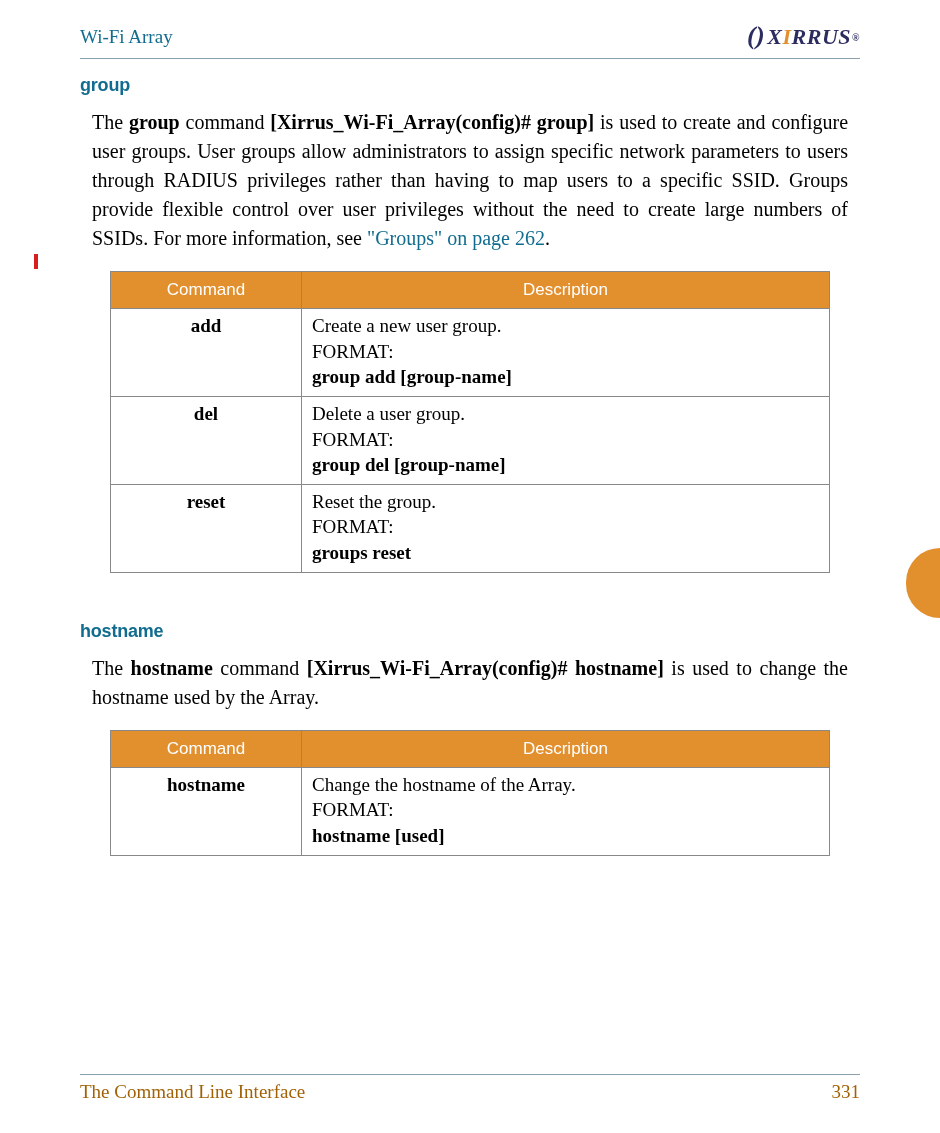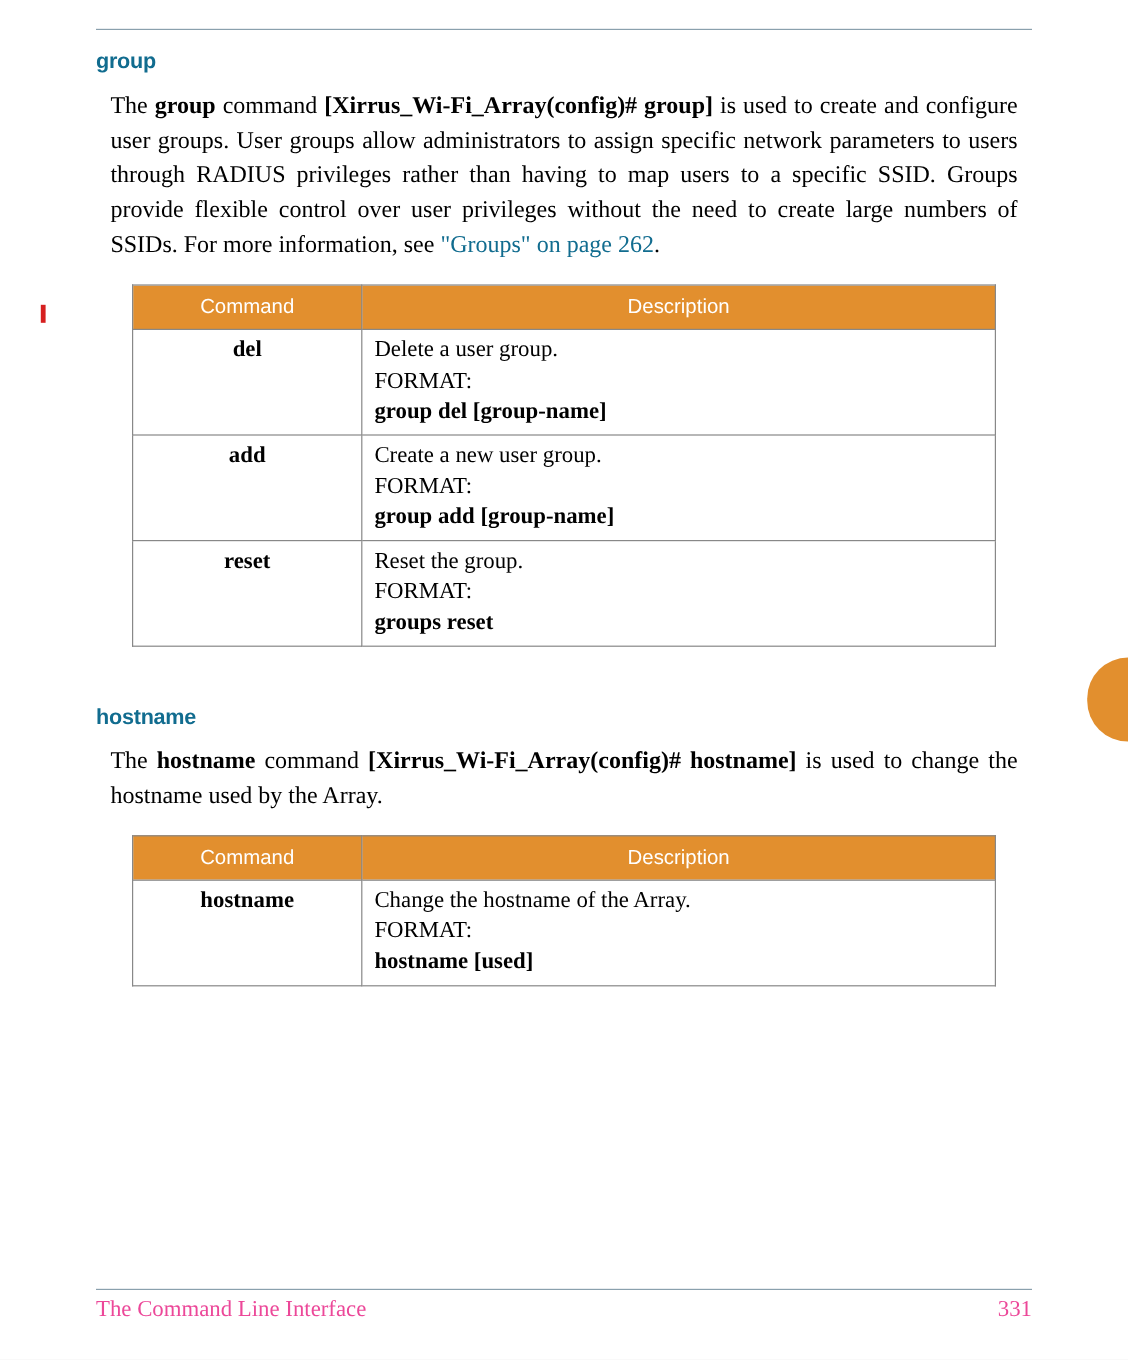--- a/index.html
+++ b/index.html
@@ -151,6 +151,16 @@
 
   <div class="content">
 
+    <div class="header-row">
+      <div class="header-title">Wi-Fi Array</div>
+      <div class="logo">
+        <span class="swirl">()</span>
+        <span>X</span>
+          <span class="dot">I</span>
+          <span>RRUS</span>
+          <sup>®</sup>
+      </div>
+    </div>
     <hr class="hr-top">
 
     <div class="section-title">group</div>

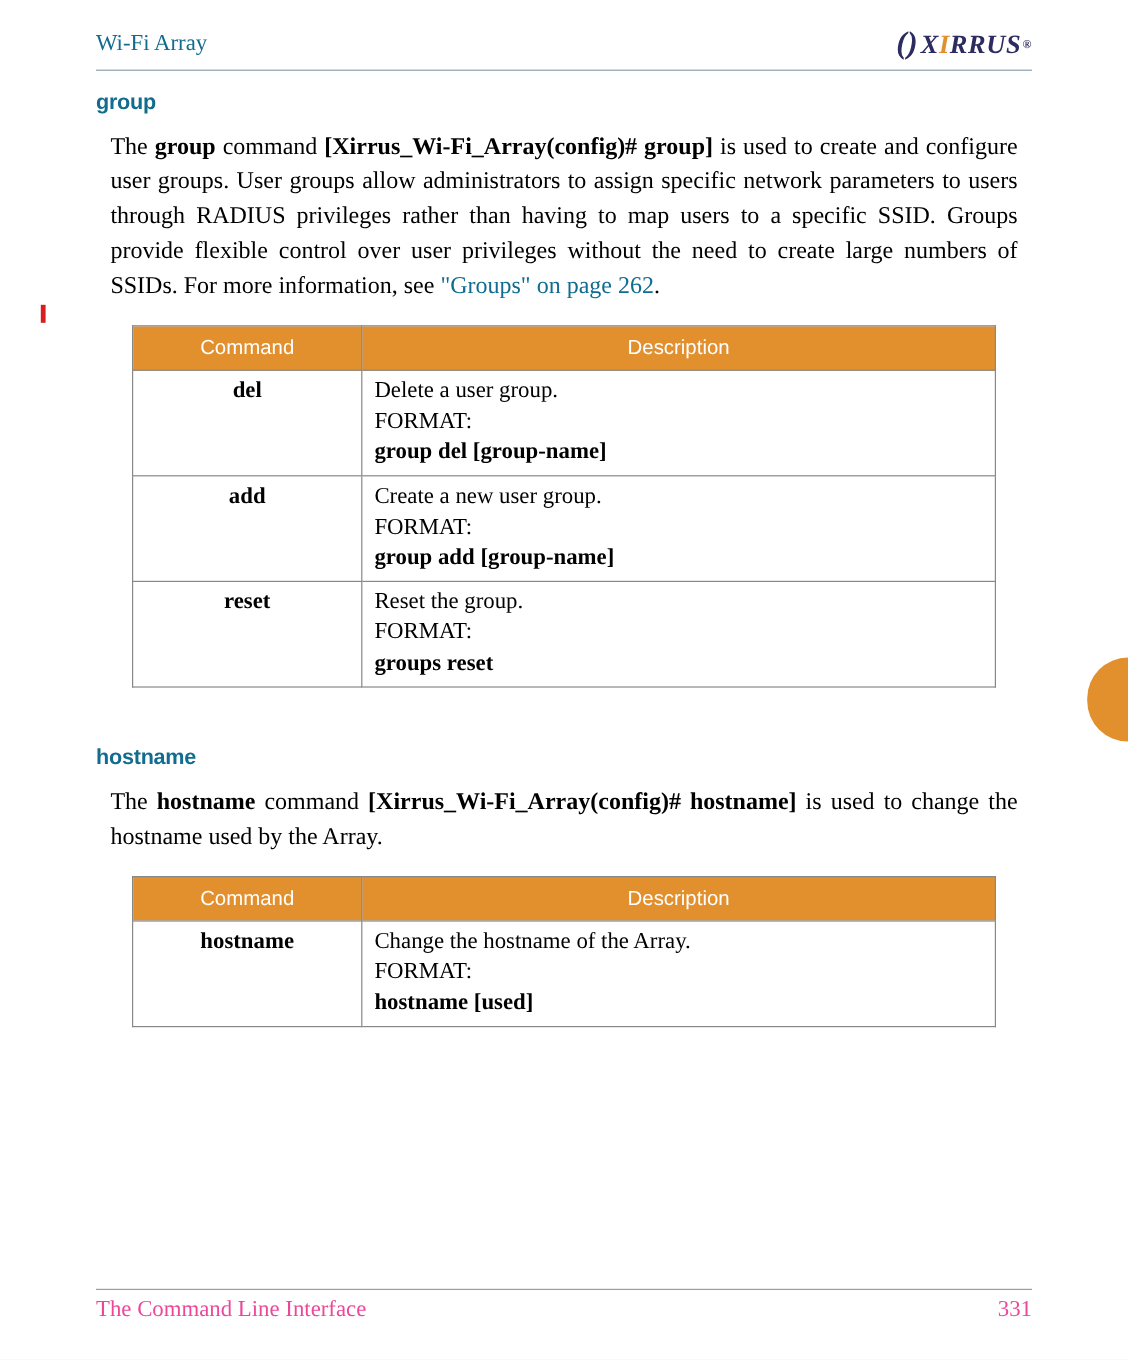--- a/index.html
+++ b/index.html
@@ -177,19 +177,19 @@
       </thead>
       <tbody>
         <tr>
+          <td>add</td>
+          <td>
+            <span class="desc-line">Create a new user group.</span>
+            <span class="desc-line">FORMAT:</span>
+            <span class="desc-line desc-bold">group add [group-name]</span>
+          </td>
+        </tr>
+        <tr>
           <td>del</td>
           <td>
             <span class="desc-line">Delete a user group.</span>
             <span class="desc-line">FORMAT:</span>
             <span class="desc-line desc-bold">group del [group-name]</span>
-          </td>
-        </tr>
-        <tr>
-          <td>add</td>
-          <td>
-            <span class="desc-line">Create a new user group.</span>
-            <span class="desc-line">FORMAT:</span>
-            <span class="desc-line desc-bold">group add [group-name]</span>
           </td>
         </tr>
         <tr>

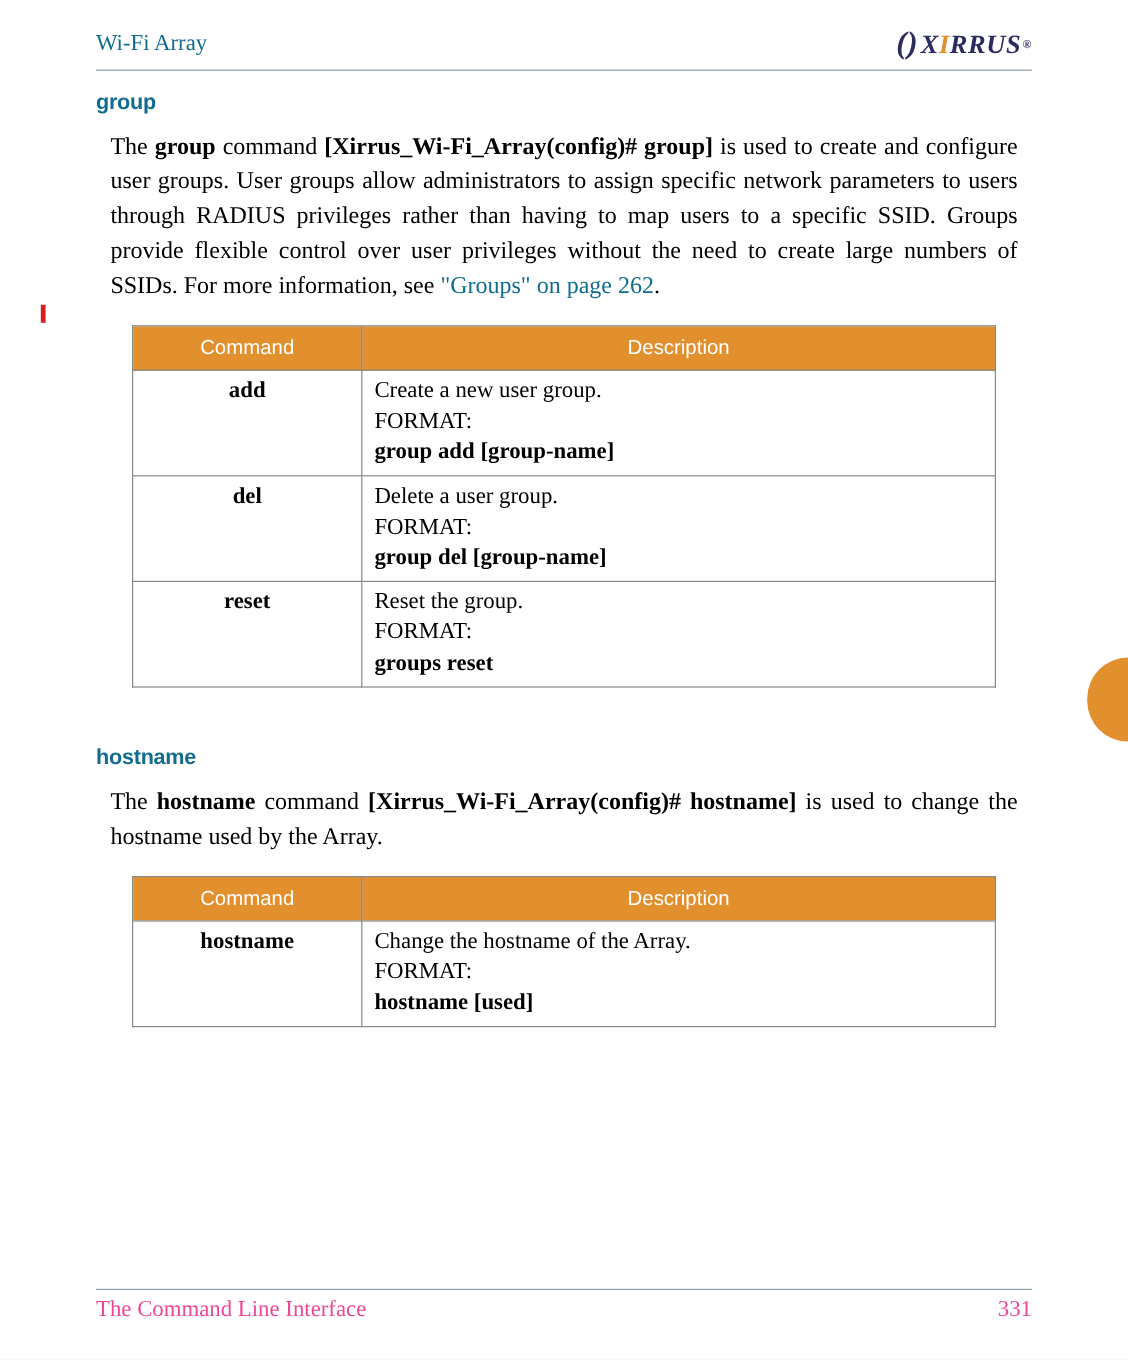--- a/index.html
+++ b/index.html
@@ -137,7 +137,7 @@
   .footer-row {
     display: flex;
     justify-content: space-between;
-    color: #ec4899;
+    color: #a16207;
     font-size: 19px;
   }
 </style>

